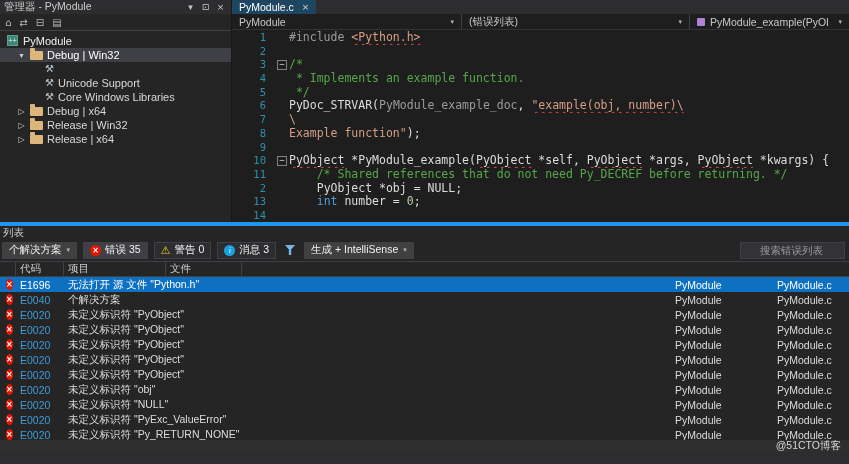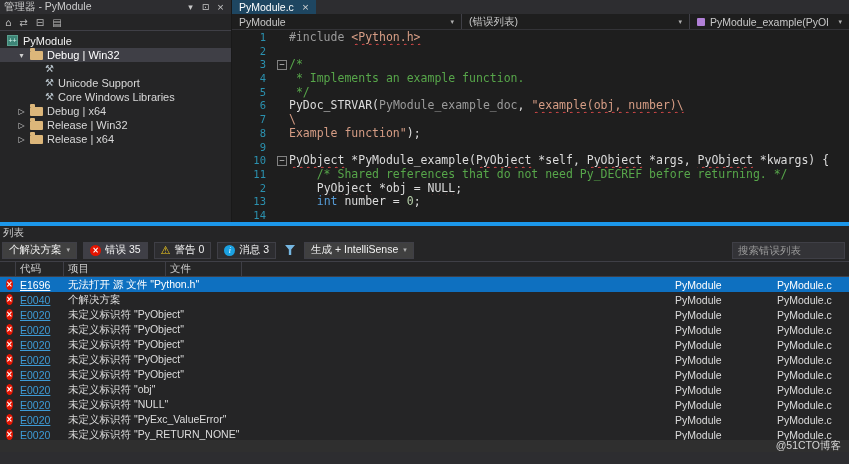--- a/index.html
+++ b/index.html
@@ -69,7 +69,7 @@
   .ic-warn{color:var(--warning,#f2cb1d);font-size:11px;line-height:11px}
   .ic-info{display:inline-block;width:11px;height:11px;border-radius:50%;background:var(--info,#1ba1e2);color:#fff;font-size:8px;line-height:11px;text-align:center;font-style:italic;font-family:"Liberation Serif",serif}
   .funnel{width:10px;height:10px;background:#75b6e0;clip-path:polygon(0 0,100% 0,62% 45%,62% 100%,38% 100%,38% 45%);margin:0 3px;cursor:pointer}
-  .search{margin-left:auto;margin-right:2px;width:113px;height:17px;background:#333337;border:1px solid #3f3f46;color:#cccccc;font-size:10.5px;padding:0 5px;font-family:inherit;outline:none}
+  .search{margin-left:auto;margin-right:2px;width:105px;height:17px;background:#333337;border:1px solid #3f3f46;color:#cccccc;font-size:10.5px;padding:0 19px;font-family:inherit;outline:none}
   .search::placeholder{color:#9a9a9a}
   .grid-head{height:22px;flex:0 0 14px;display:flex;border-top:1px solid #3f3f46;border-bottom:1px solid #3f3f46;font-size:10.5px;color:#cccccc}
   .hcell{display:flex;align-items:center;padding:0 4px;border-right:1px solid #3f3f46;white-space:nowrap;cursor:pointer}

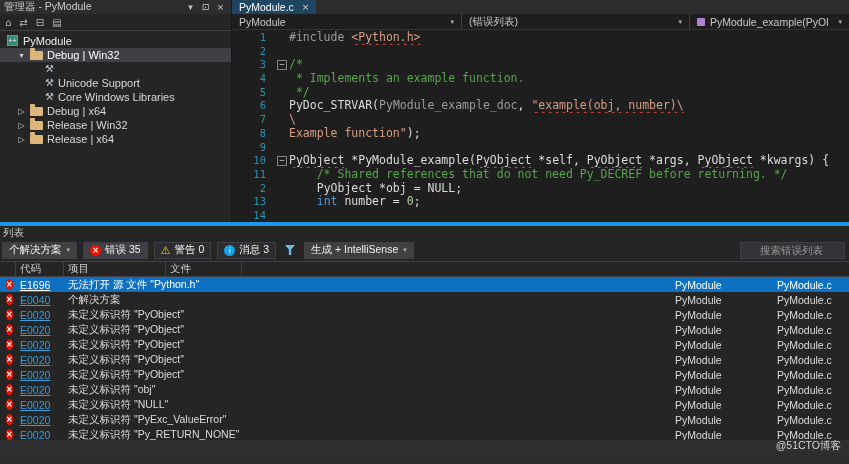--- a/index.html
+++ b/index.html
@@ -82,7 +82,7 @@
   .err-row{height:15px;display:flex;align-items:center;font-size:10.5px;color:#dcdcdc;cursor:pointer}
   .err-row .cell{padding:0 4px;white-space:nowrap;overflow:hidden}
   .err-row .c-icon{display:flex;align-items:center}
-  .err-row .c-code{color:var(--code-link,#3d9bd6);text-decoration:underline}
+  .err-row .c-code{color:var(--code-link,#3d9bd6);}
   .err-row.selected{background:var(--selection,#0e70c0);color:#ffffff}
   .err-row.selected .c-code{color:#ffffff}
   .err-circle{display:inline-block;width:11px;height:11px;border-radius:50%;background:var(--error,#e51400);color:#fff;font-size:8px;line-height:11px;text-align:center;font-weight:bold;margin-left:2px}

